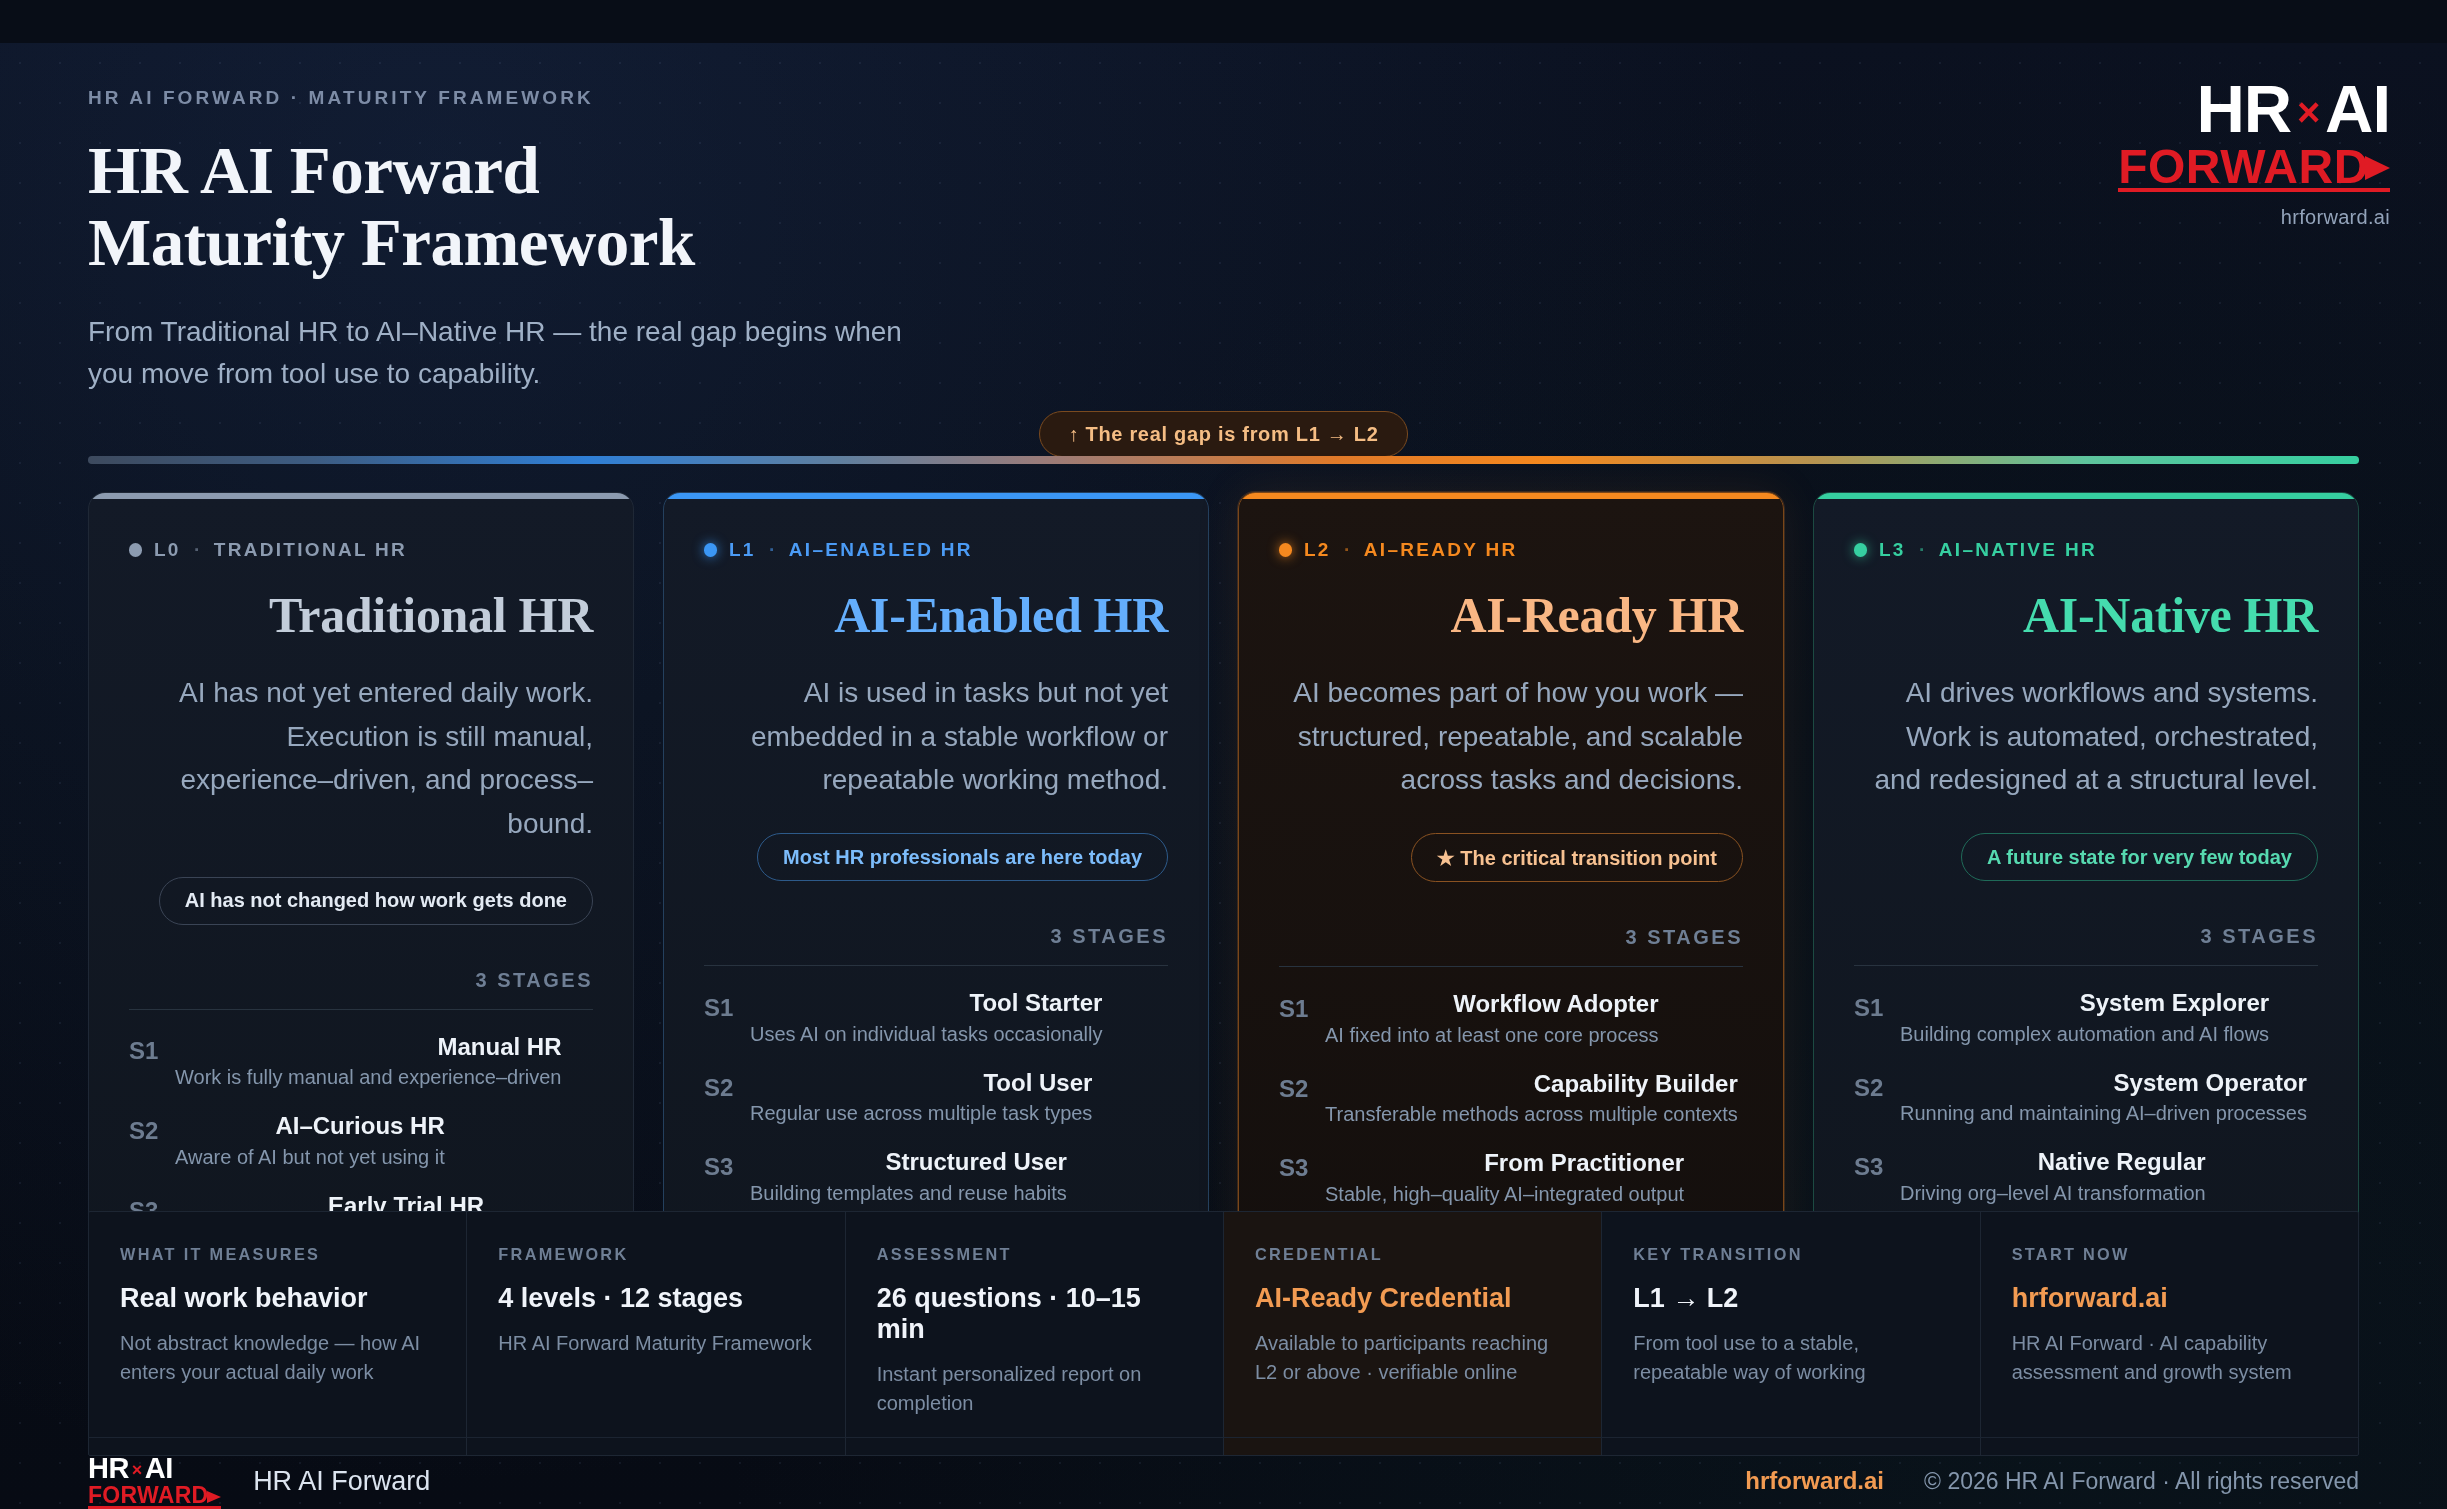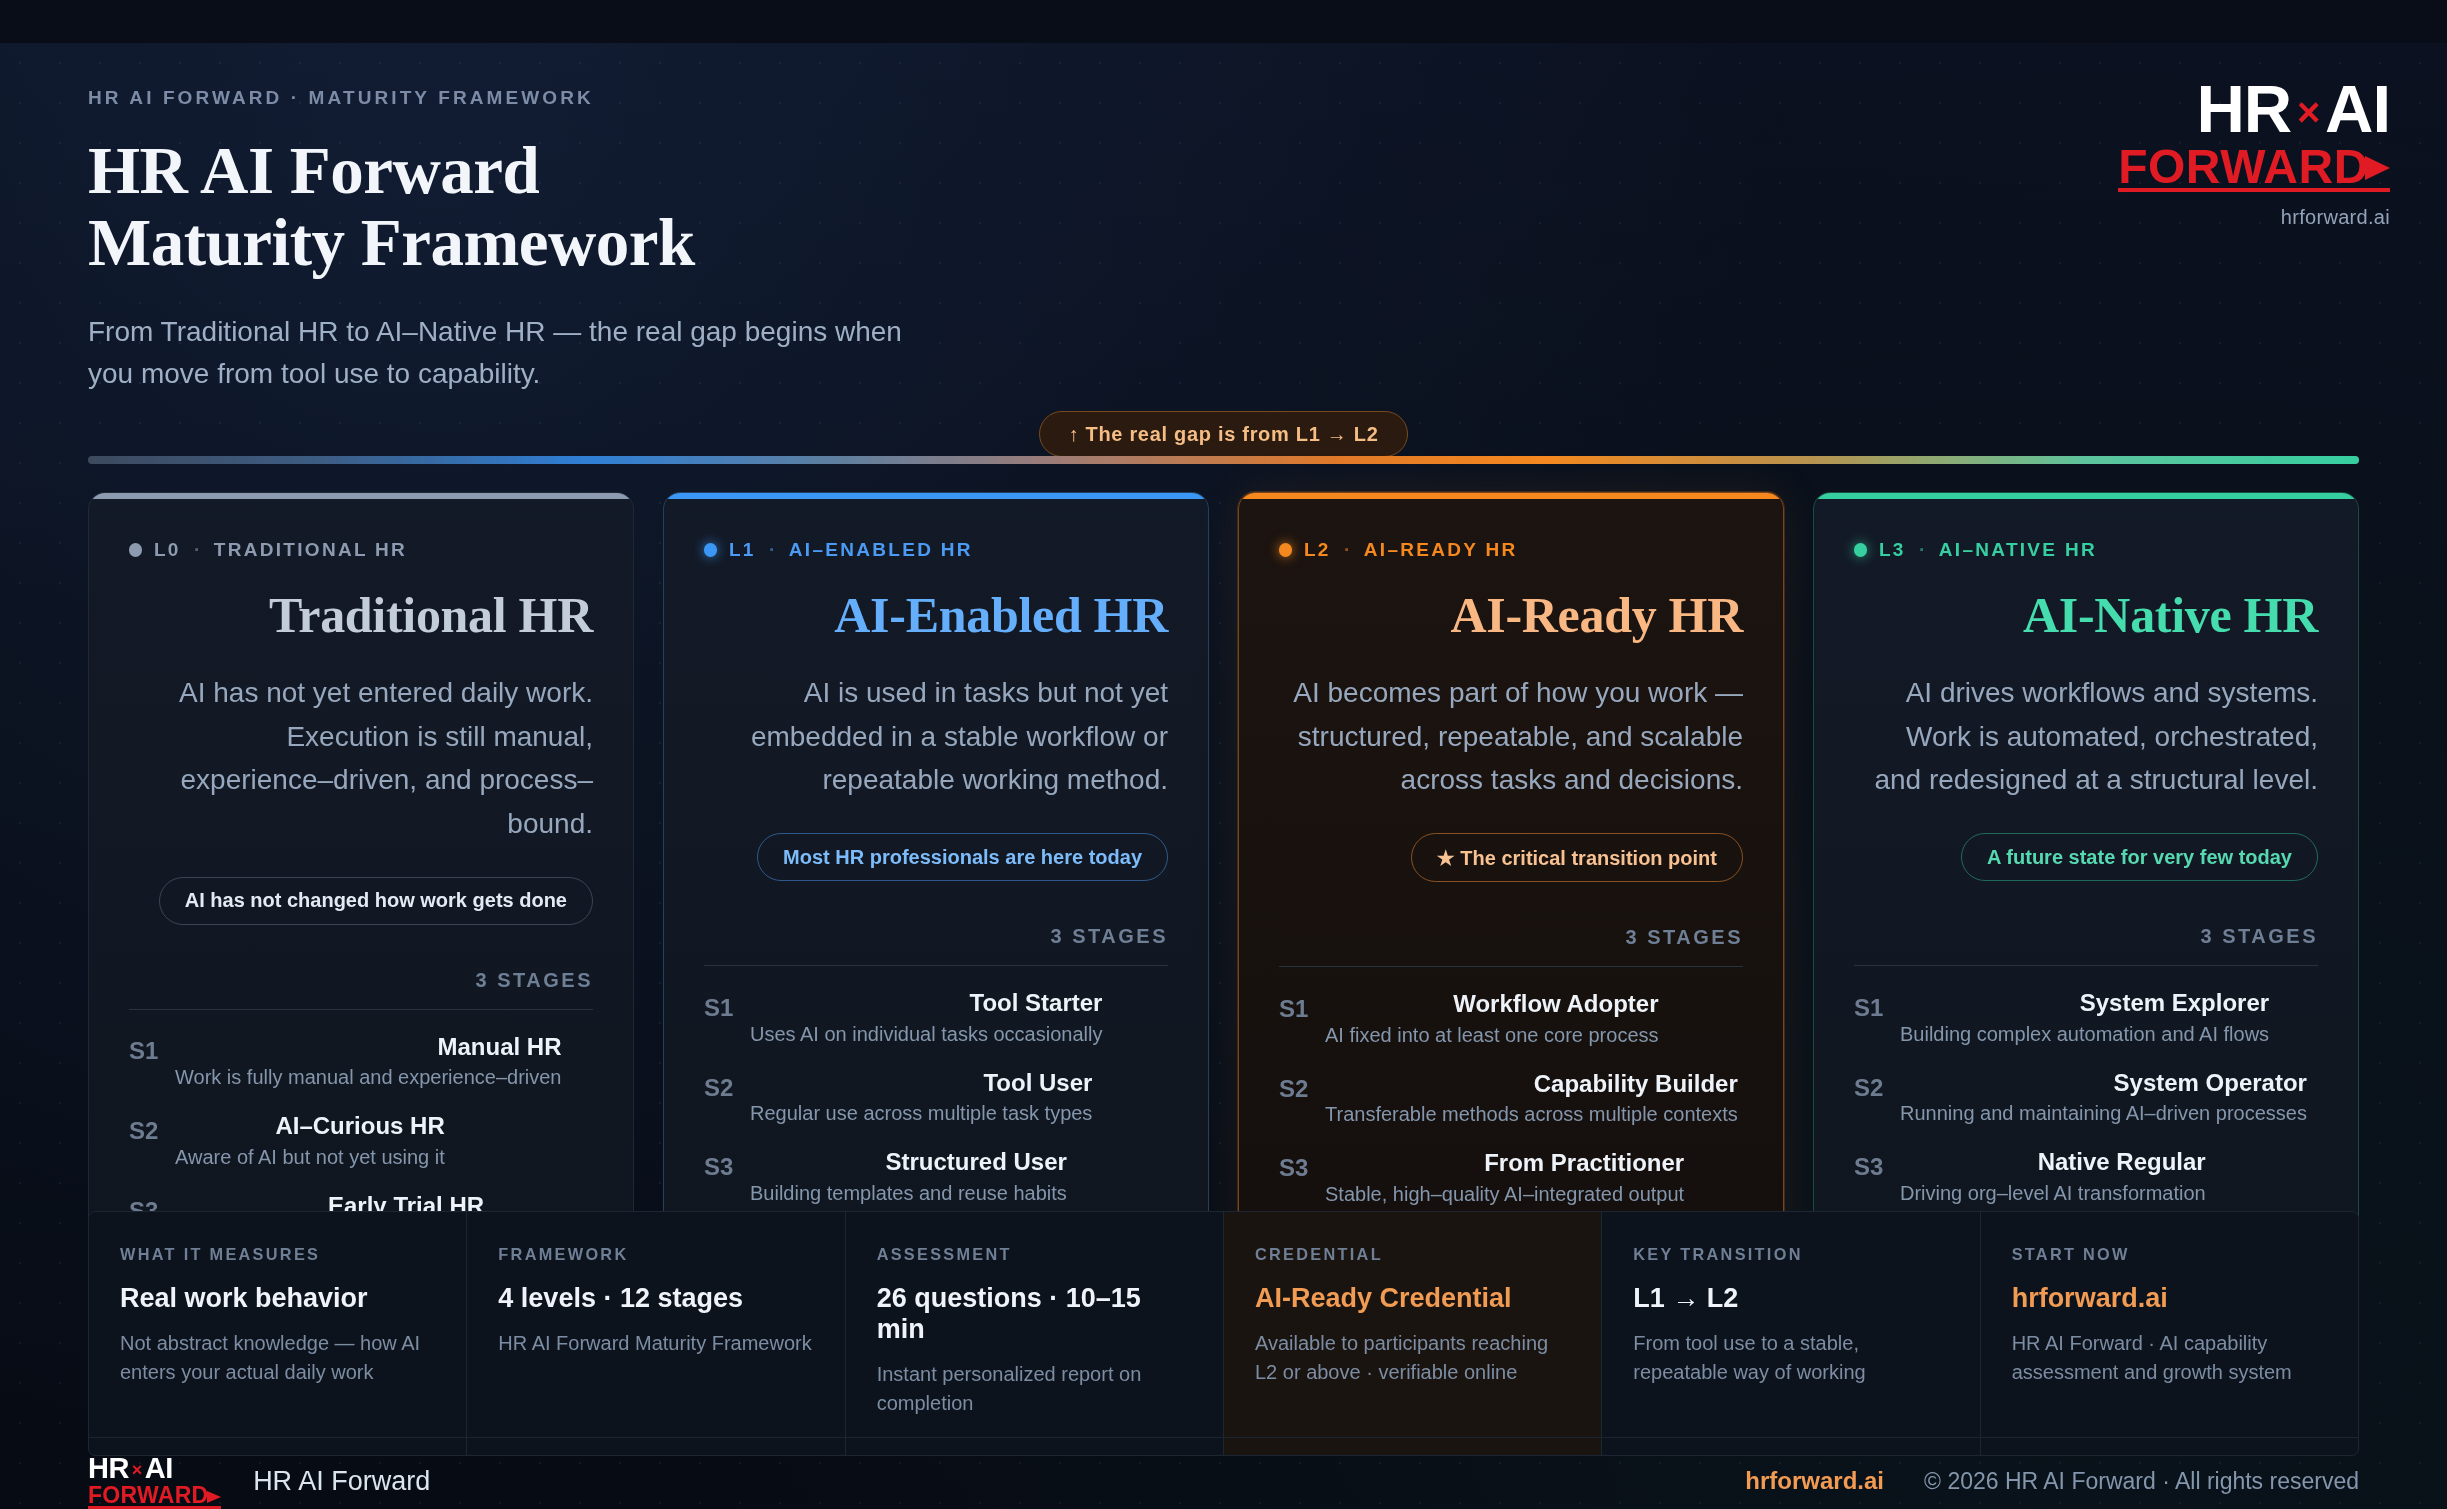--- a/index.html
+++ b/index.html
@@ -125,7 +125,7 @@
   
   .meta {
     position:absolute; left:88px; top:1168px; width:2271px;
-    display:flex; border:1px solid #1d2633; border-radius:7px;
+    display:flex; border:1px solid #1d2633; border-radius:2px;
     background:#0d131d; overflow:hidden;
   }
   .meta-col { flex:1; padding:32.5px 31px 36px; border-left:1px solid #1d2633; }

